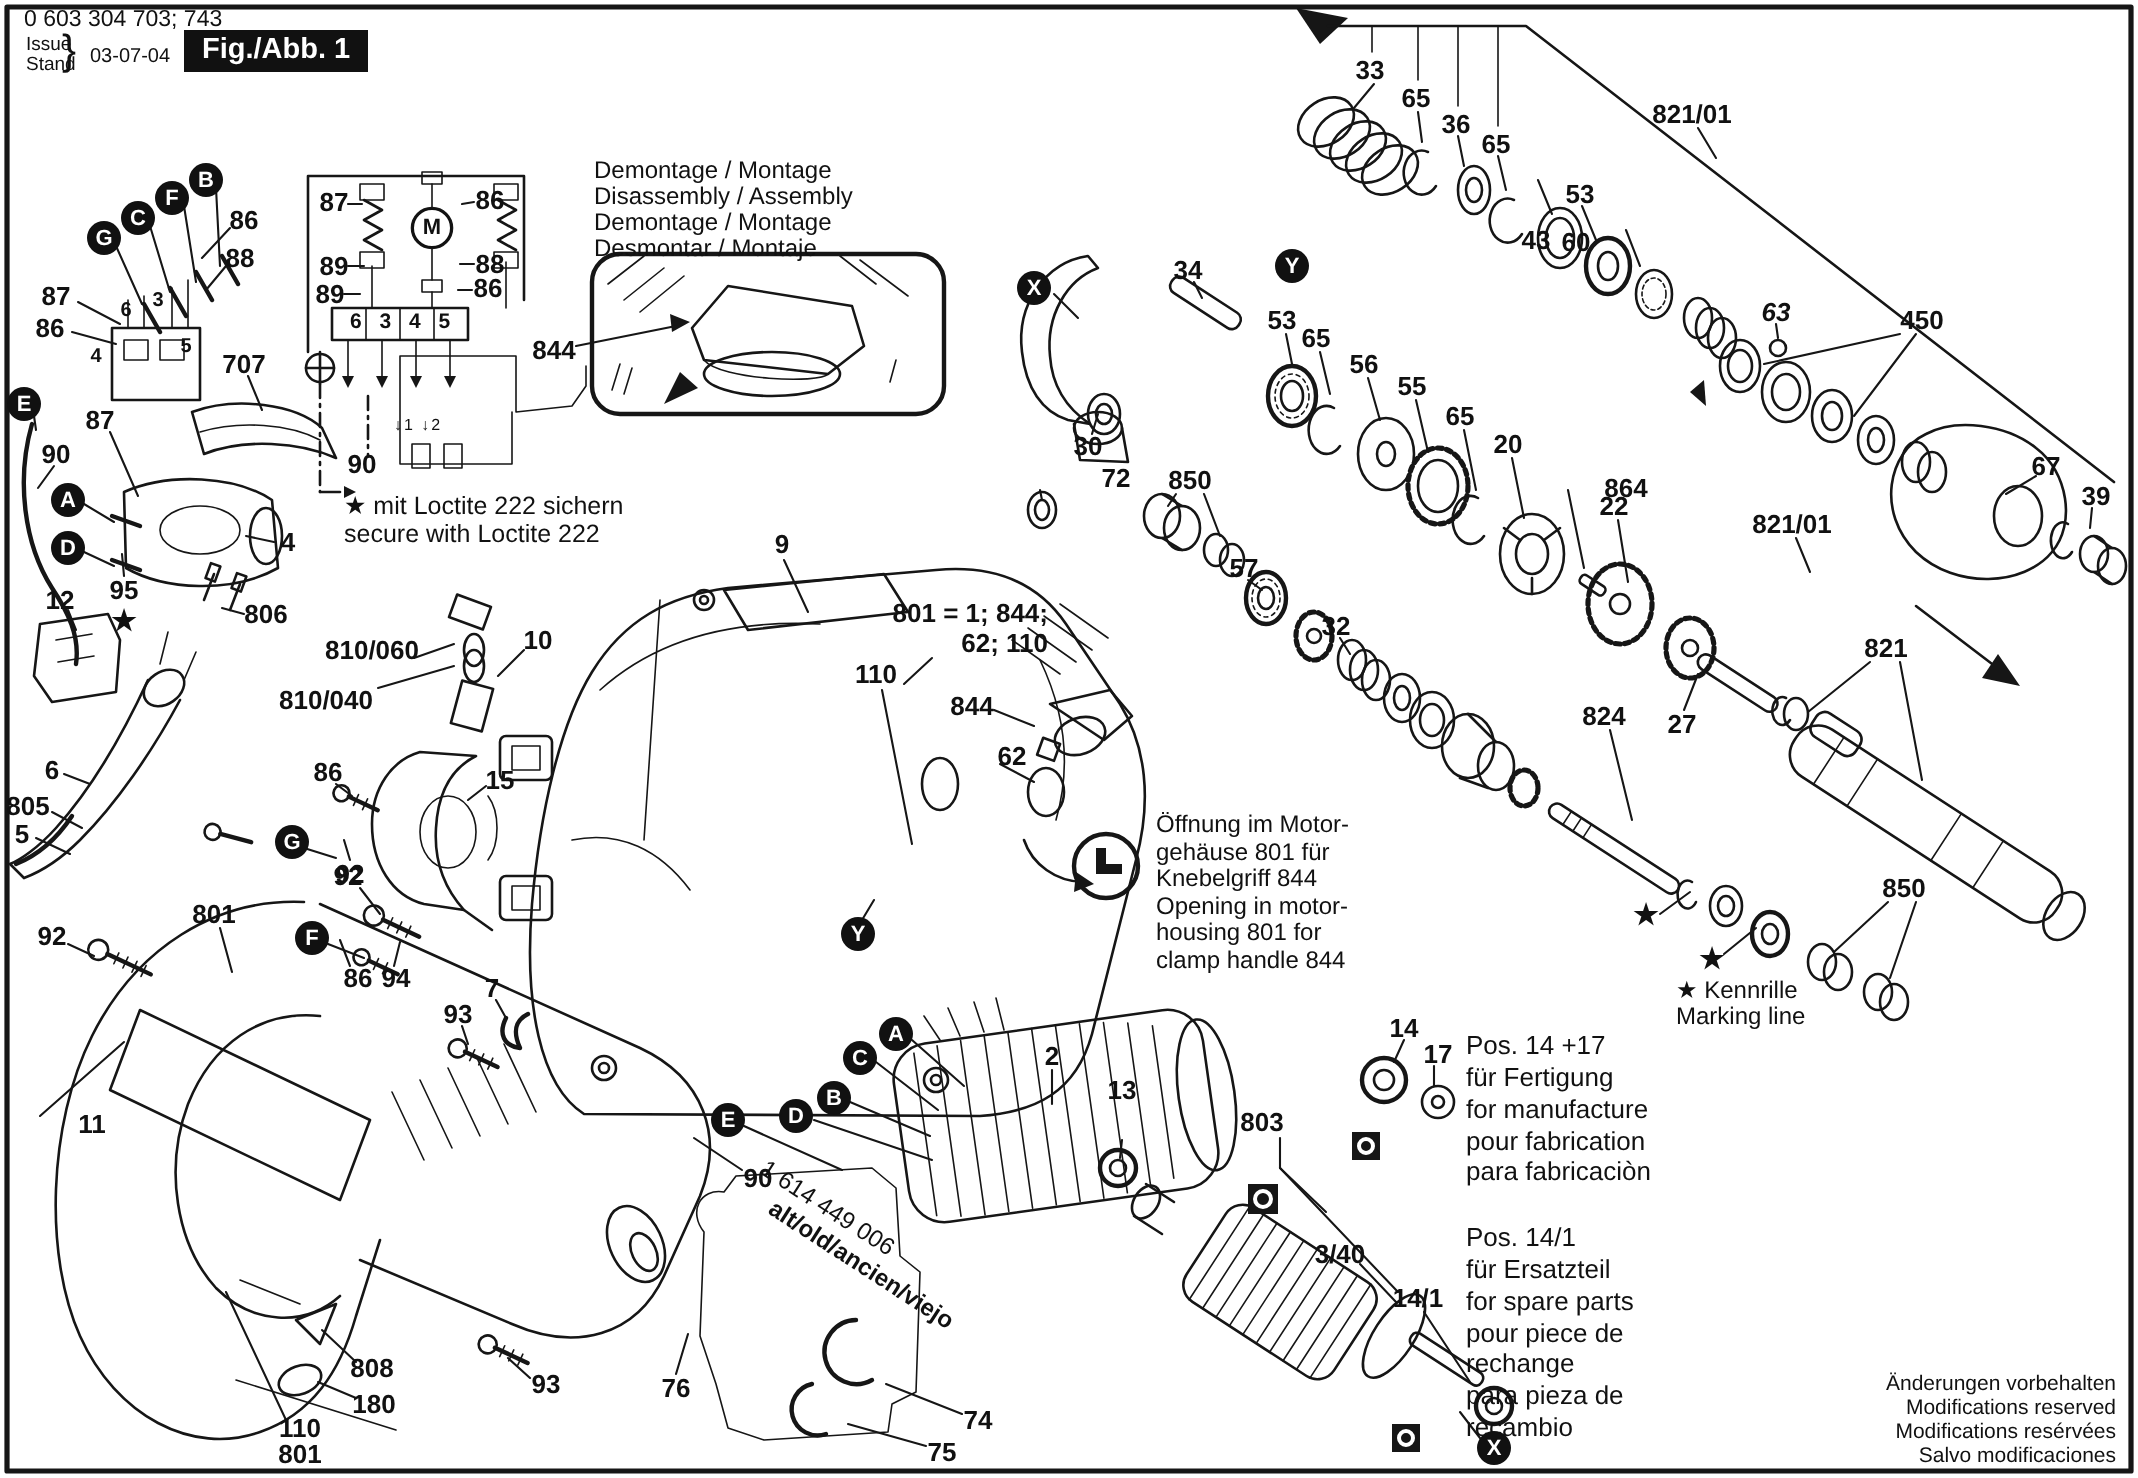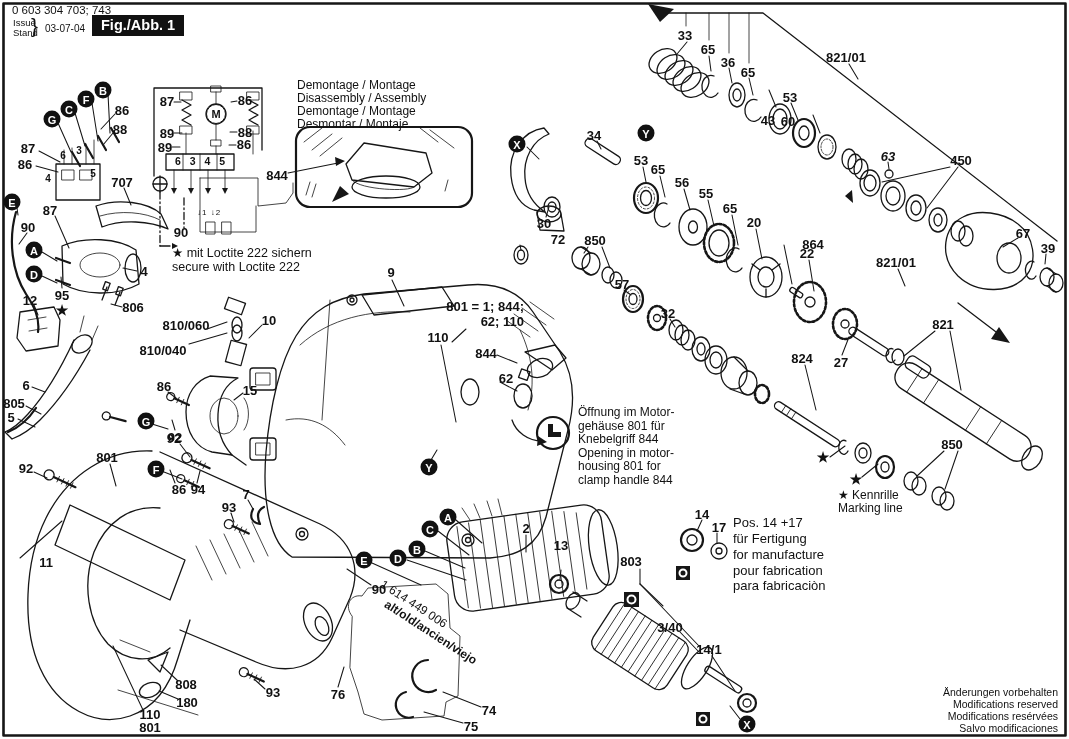--- a/index.html
+++ b/index.html
@@ -503,6 +503,13 @@
 for manufacture
 pour fabrication
 para fabricaciòn</div>
+  <div class="note n-pos141">Pos. 14/1
+für Ersatzteil
+for spare parts
+pour piece de
+rechange
+para pieza de
+recambio</div>
   <div class="note n-mods">Änderungen vorbehalten
 Modifications reserved
 Modifications resérvées

